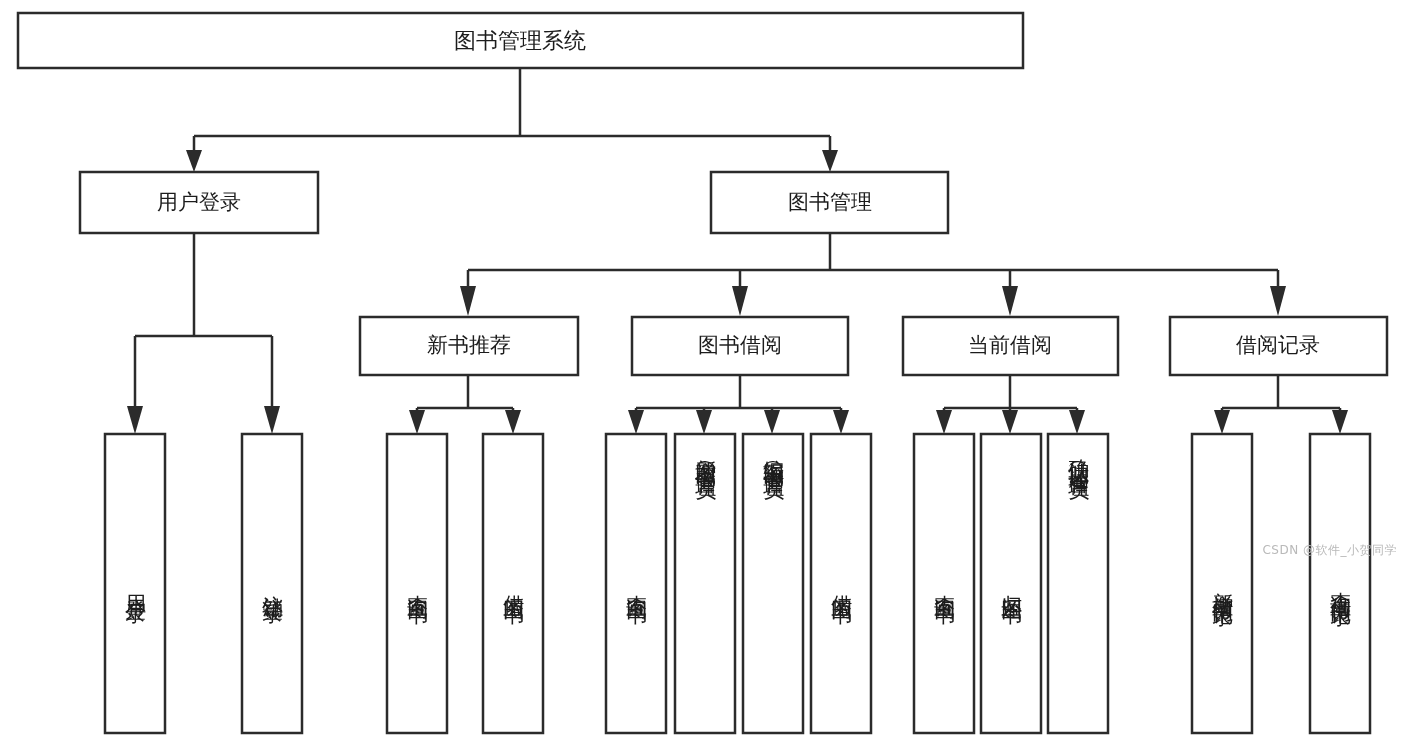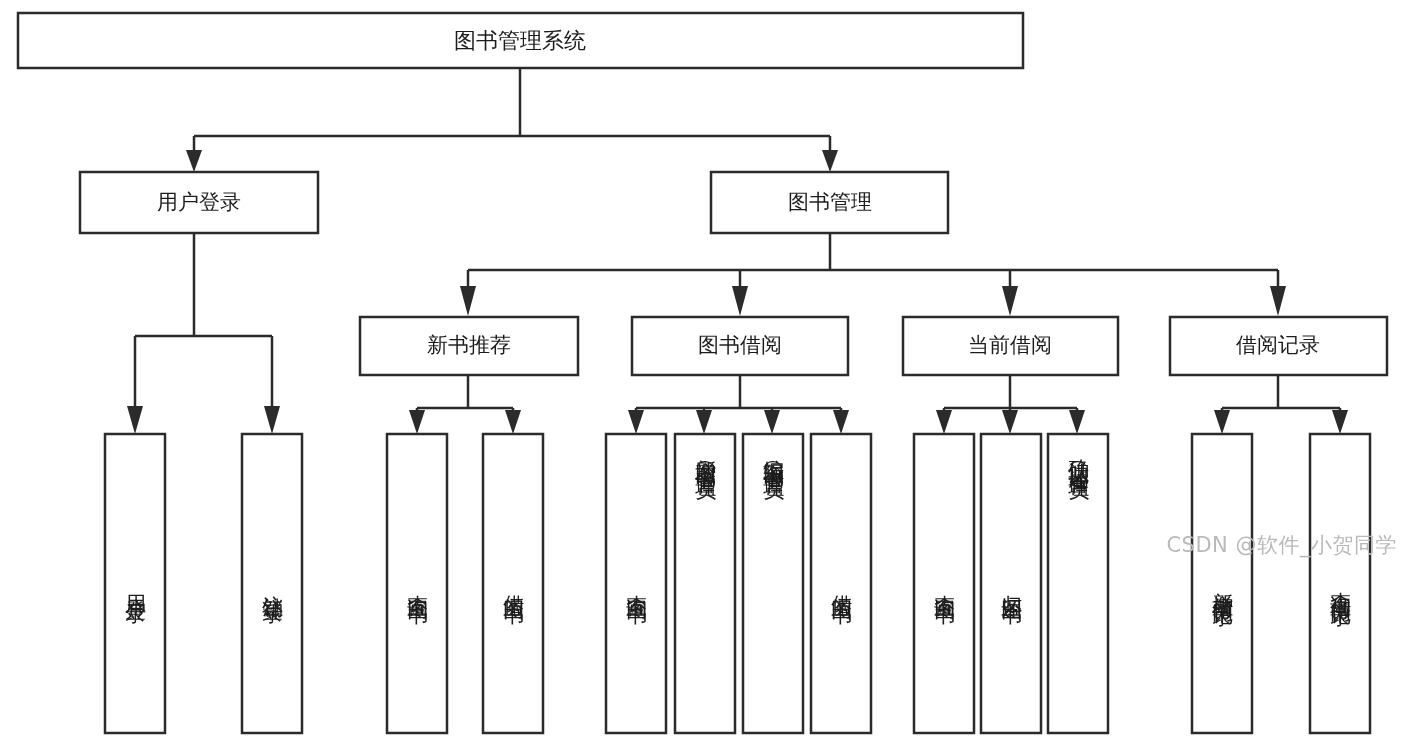--- a/index.html
+++ b/index.html
@@ -76,7 +76,7 @@
     right: 8px;
     bottom: 6px;
     font-family: "DejaVu Sans", "Liberation Sans", sans-serif;
-    font-size: 21px;
+    font-size: 12px;
     color: #b9b9b9;
     letter-spacing: 0.5px;
     user-select: none;

